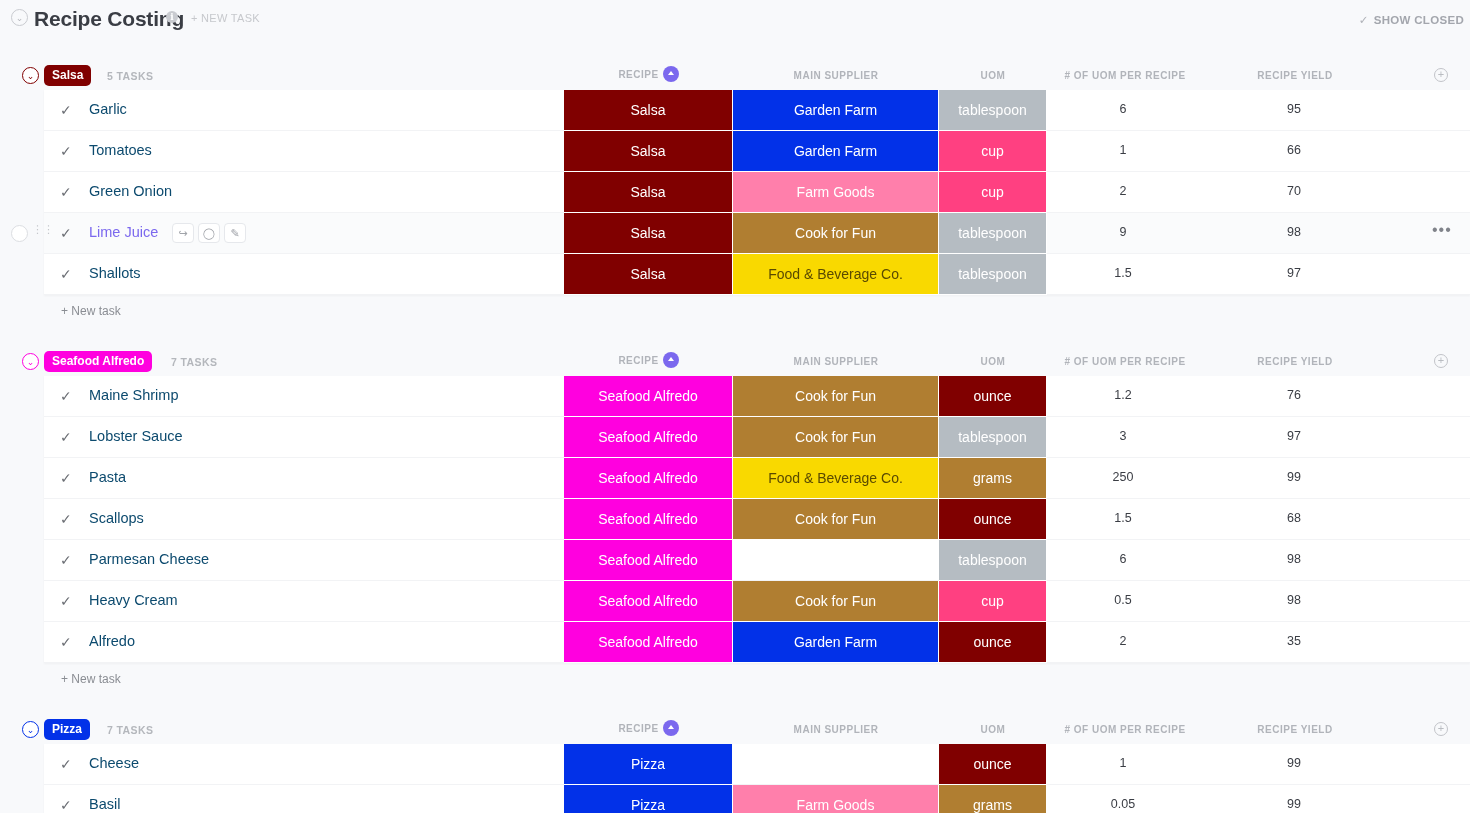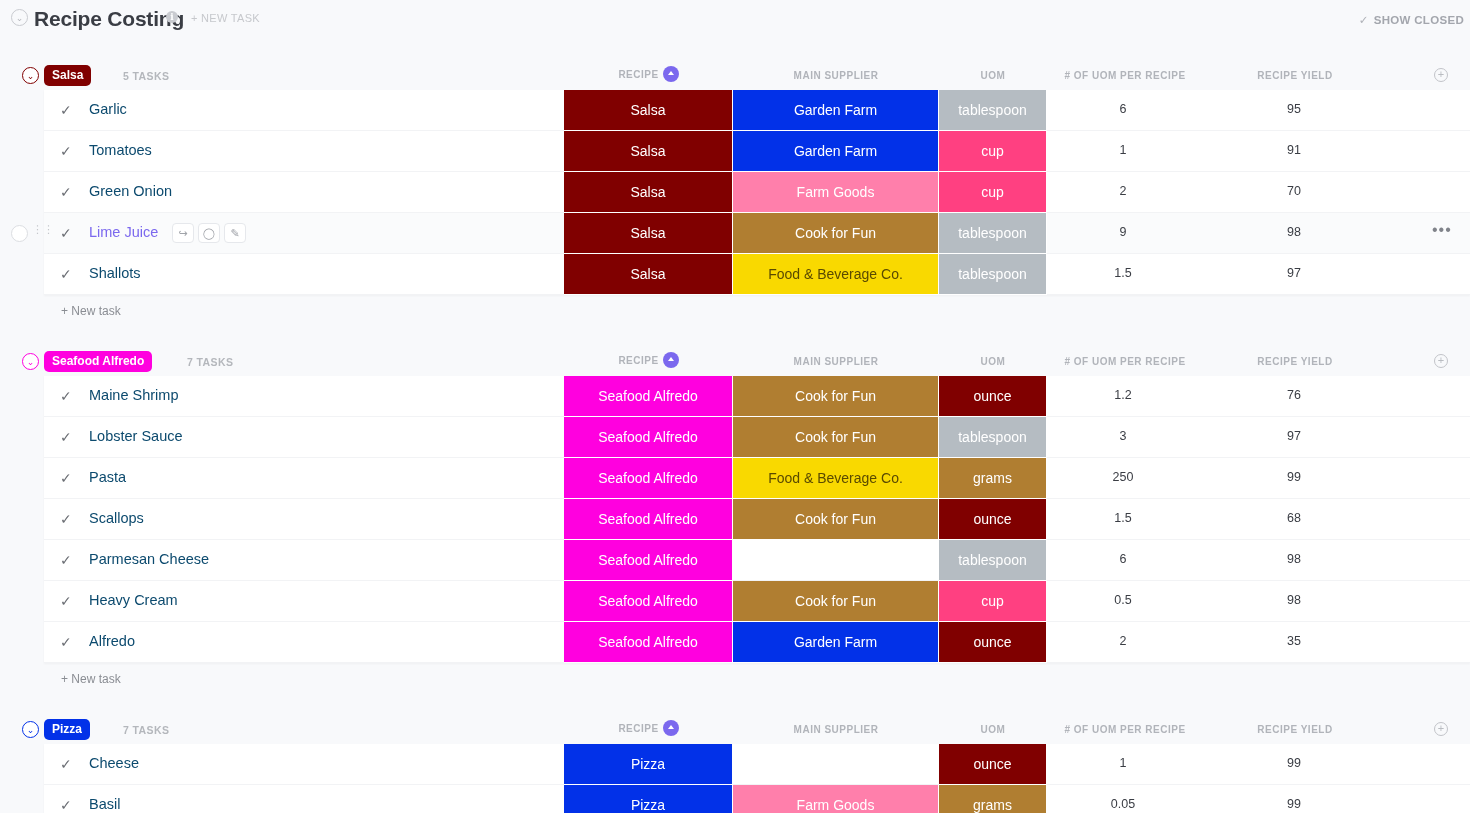--- a/index.html
+++ b/index.html
@@ -18,7 +18,7 @@
   .group-head { position: relative; height: 30px; }
   .g-collapse { position: absolute; left: 22px; top: 7px; width: 17px; height: 17px; border: 1.5px solid; border-radius: 50%; display:flex; align-items:center; justify-content:center; font-size: 9px; background:#fff; }
   .g-badge { position: absolute; left: 44px; top: 5px; height: 21px; padding: 0 8px; border-radius: 5px; color: #fff; font-size: 12px; font-weight: 700; line-height: 21px; }
-  .g-count { position: absolute; top: 10px; font-size: 10.5px; color: #b4b7bc; letter-spacing: 0.4px; font-weight: 600; margin-left: 16px; }
+  .g-count { position: absolute; top: 10px; font-size: 10.5px; color: #b4b7bc; letter-spacing: 0.4px; font-weight: 600; }
   .col-h { position: absolute; top: 10px; font-size: 10px; color: #b1b4ba; letter-spacing: 0.5px; font-weight: 600; text-align: center; }
   .sort-btn { display:inline-block; width: 16px; height: 16px; border-radius: 50%; background: #7b68ee; vertical-align: middle; margin-left: 4px; position: relative; top: -1px; }
   .sort-btn::after { content:""; position:absolute; left:5px; top:5px; border-left:3px solid transparent; border-right:3px solid transparent; border-bottom:4px solid #fff; }

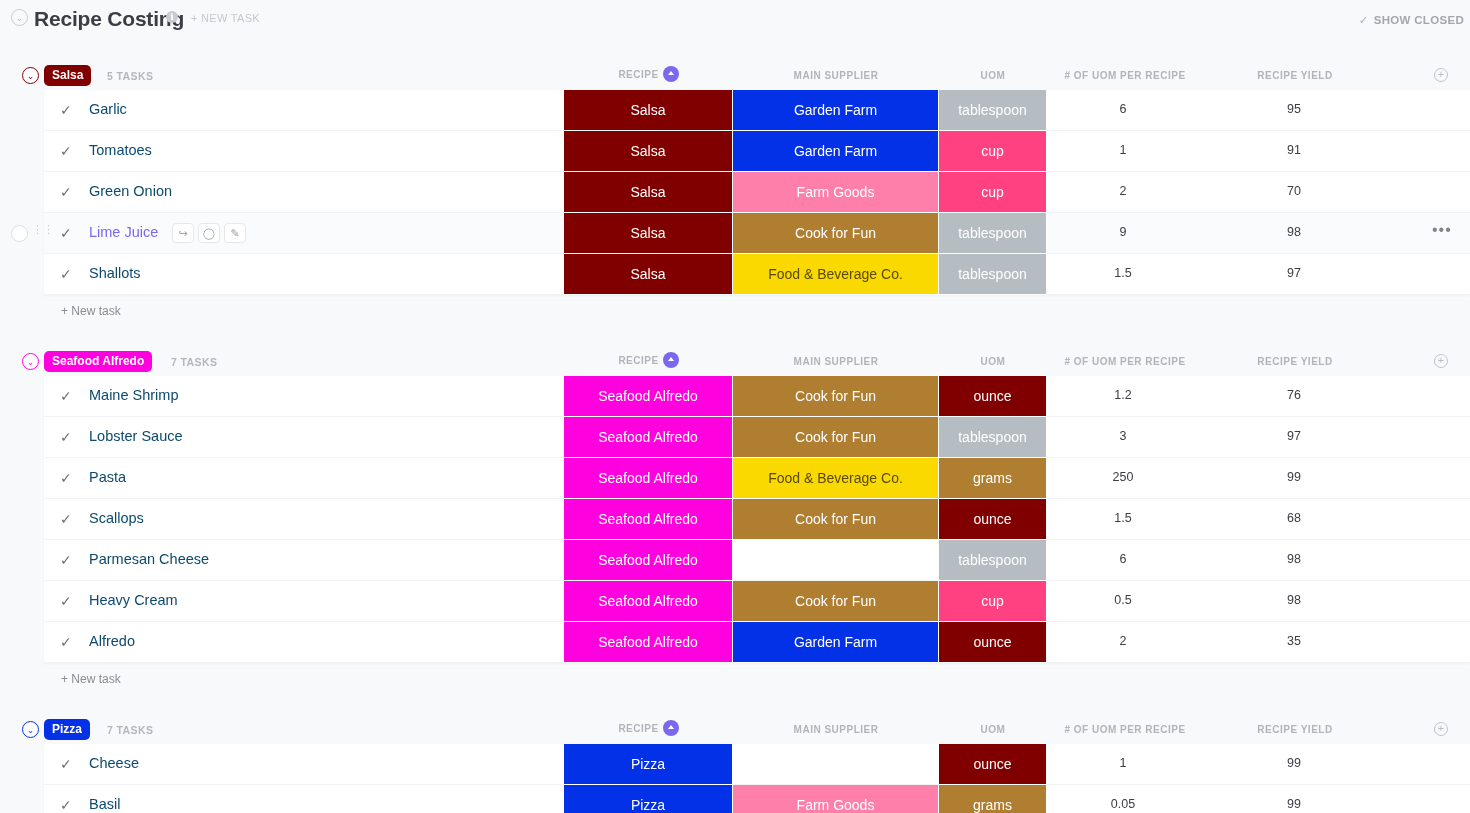--- a/index.html
+++ b/index.html
@@ -88,7 +88,7 @@
         <div class="cell c-sup" style="background:#0231e8;color:#fff">Garden Farm</div>
         <div class="cell c-uom" style="background:#ff4081;color:#fff">cup</div>
         <div class="num n-qty">1</div>
-        <div class="num n-yld">91</div>
+        <div class="num n-yld">66</div>
         </div>
         <div class="row">
           <span class="check">✓</span>

